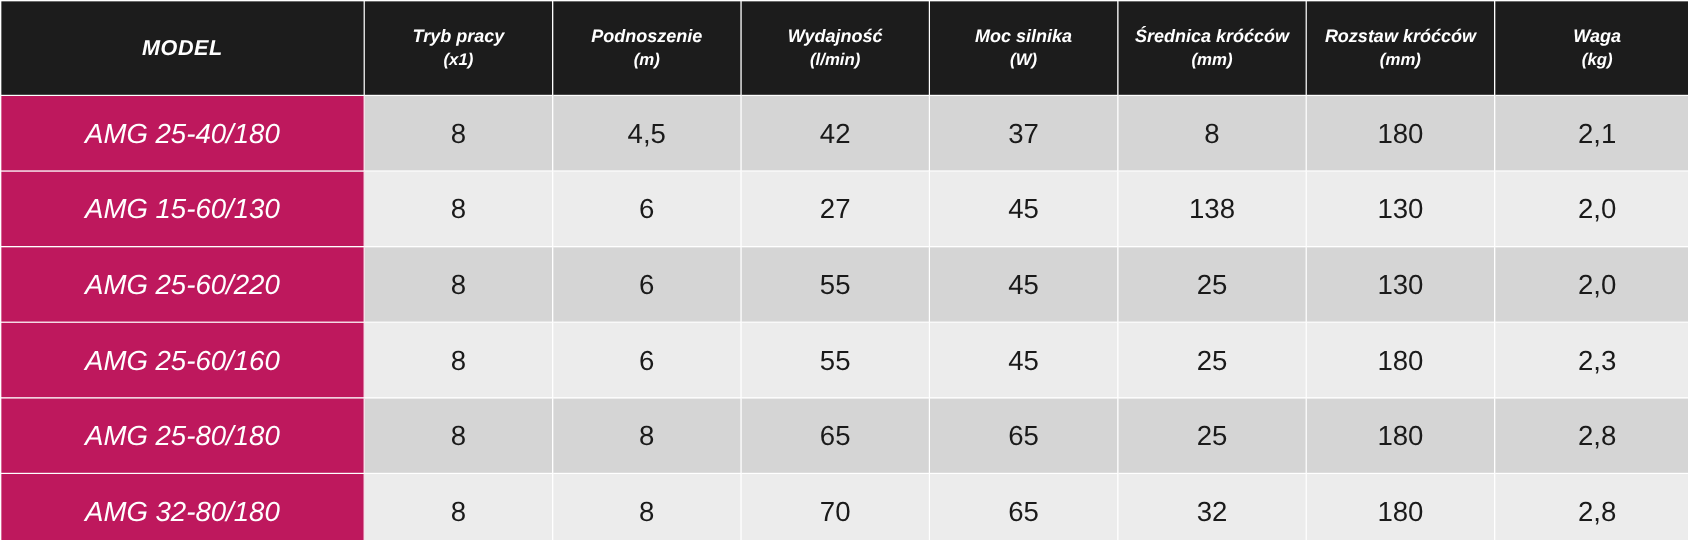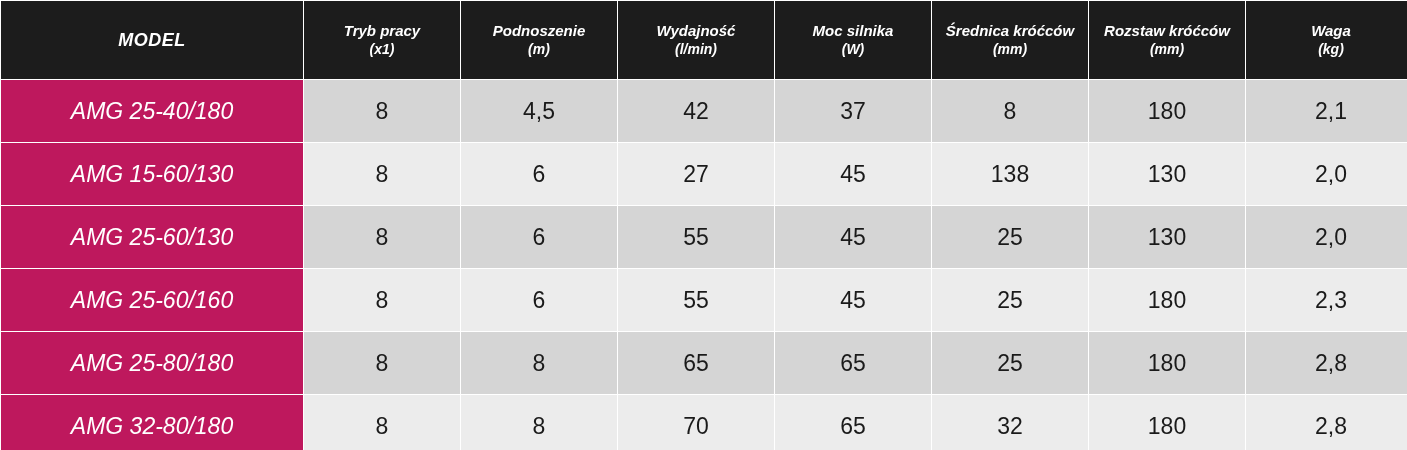--- a/index.html
+++ b/index.html
@@ -147,7 +147,7 @@
       <td class="data-cell">2,0</td>
     </tr>
     <tr class="row-dark">
-      <td class="model-cell">AMG 25-60/130</td>
+      <td class="model-cell">AMG 25-60/220</td>
       <td class="data-cell">8</td>
       <td class="data-cell">6</td>
       <td class="data-cell">55</td>

